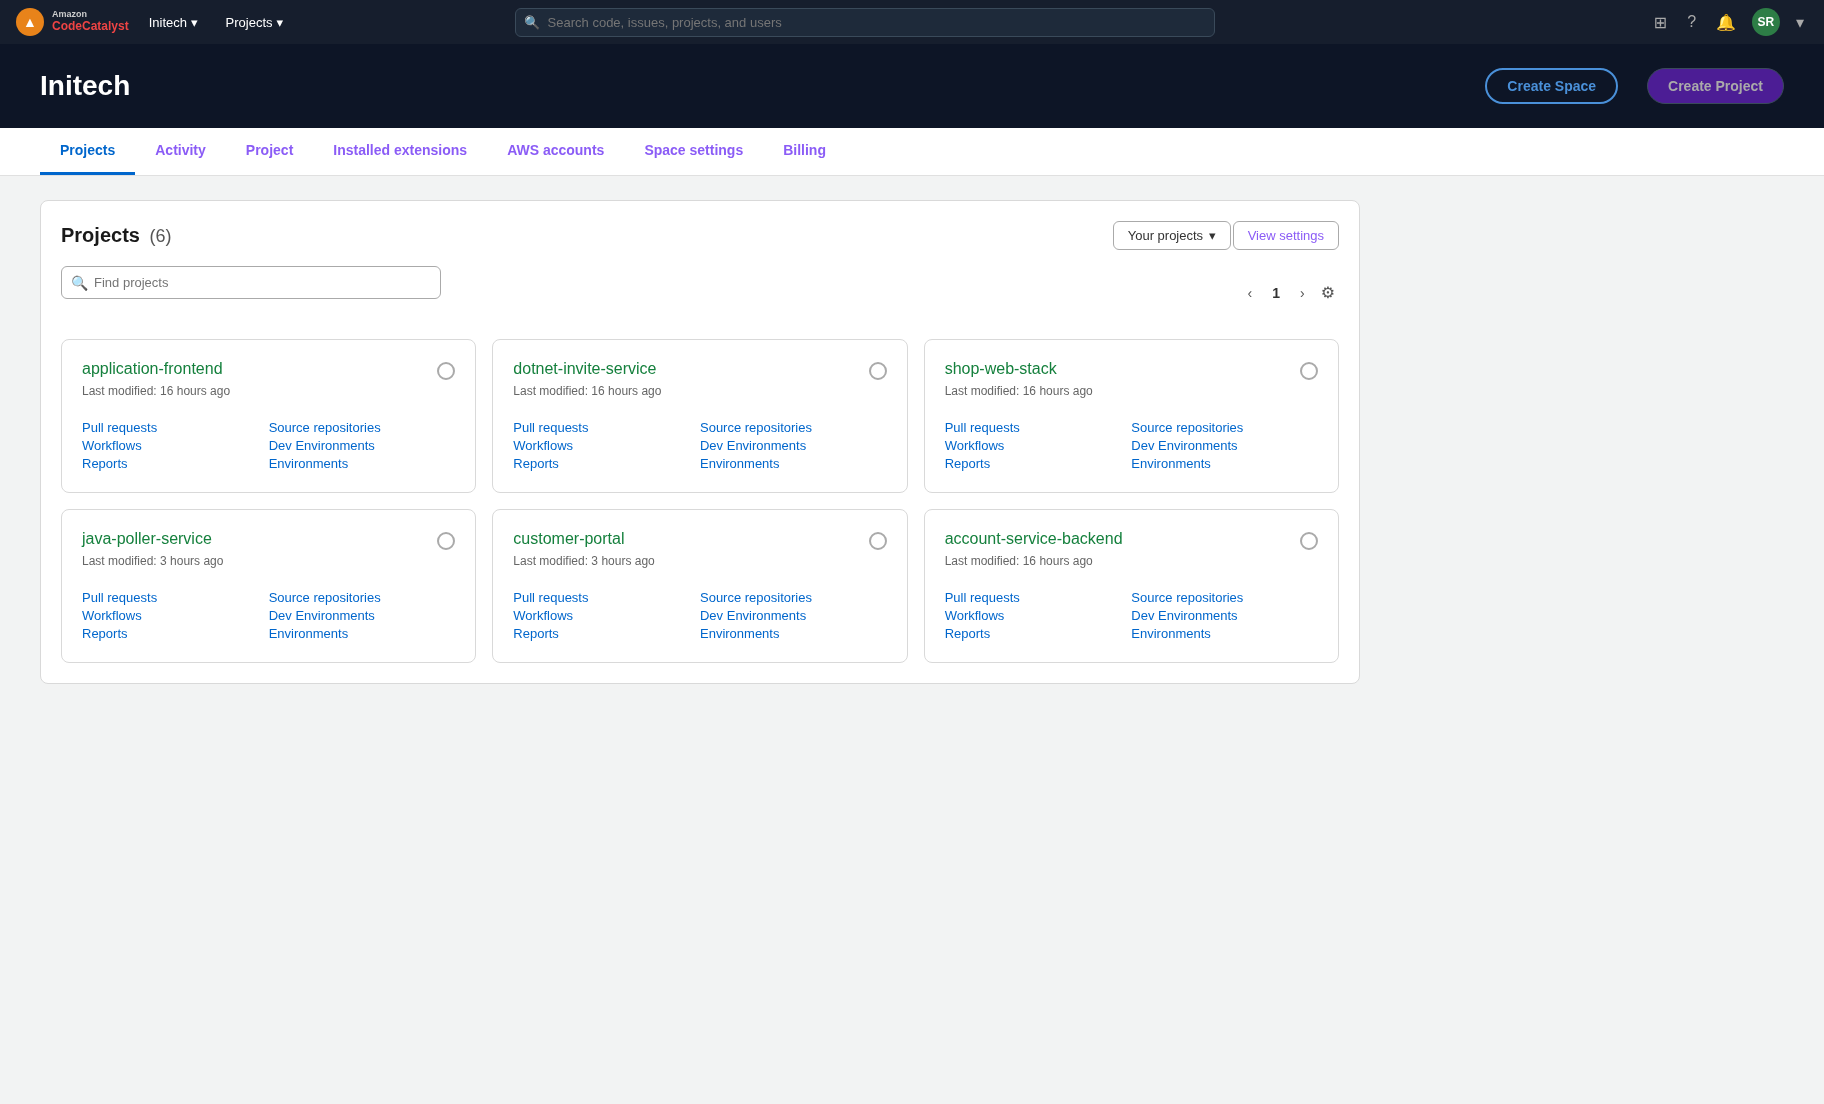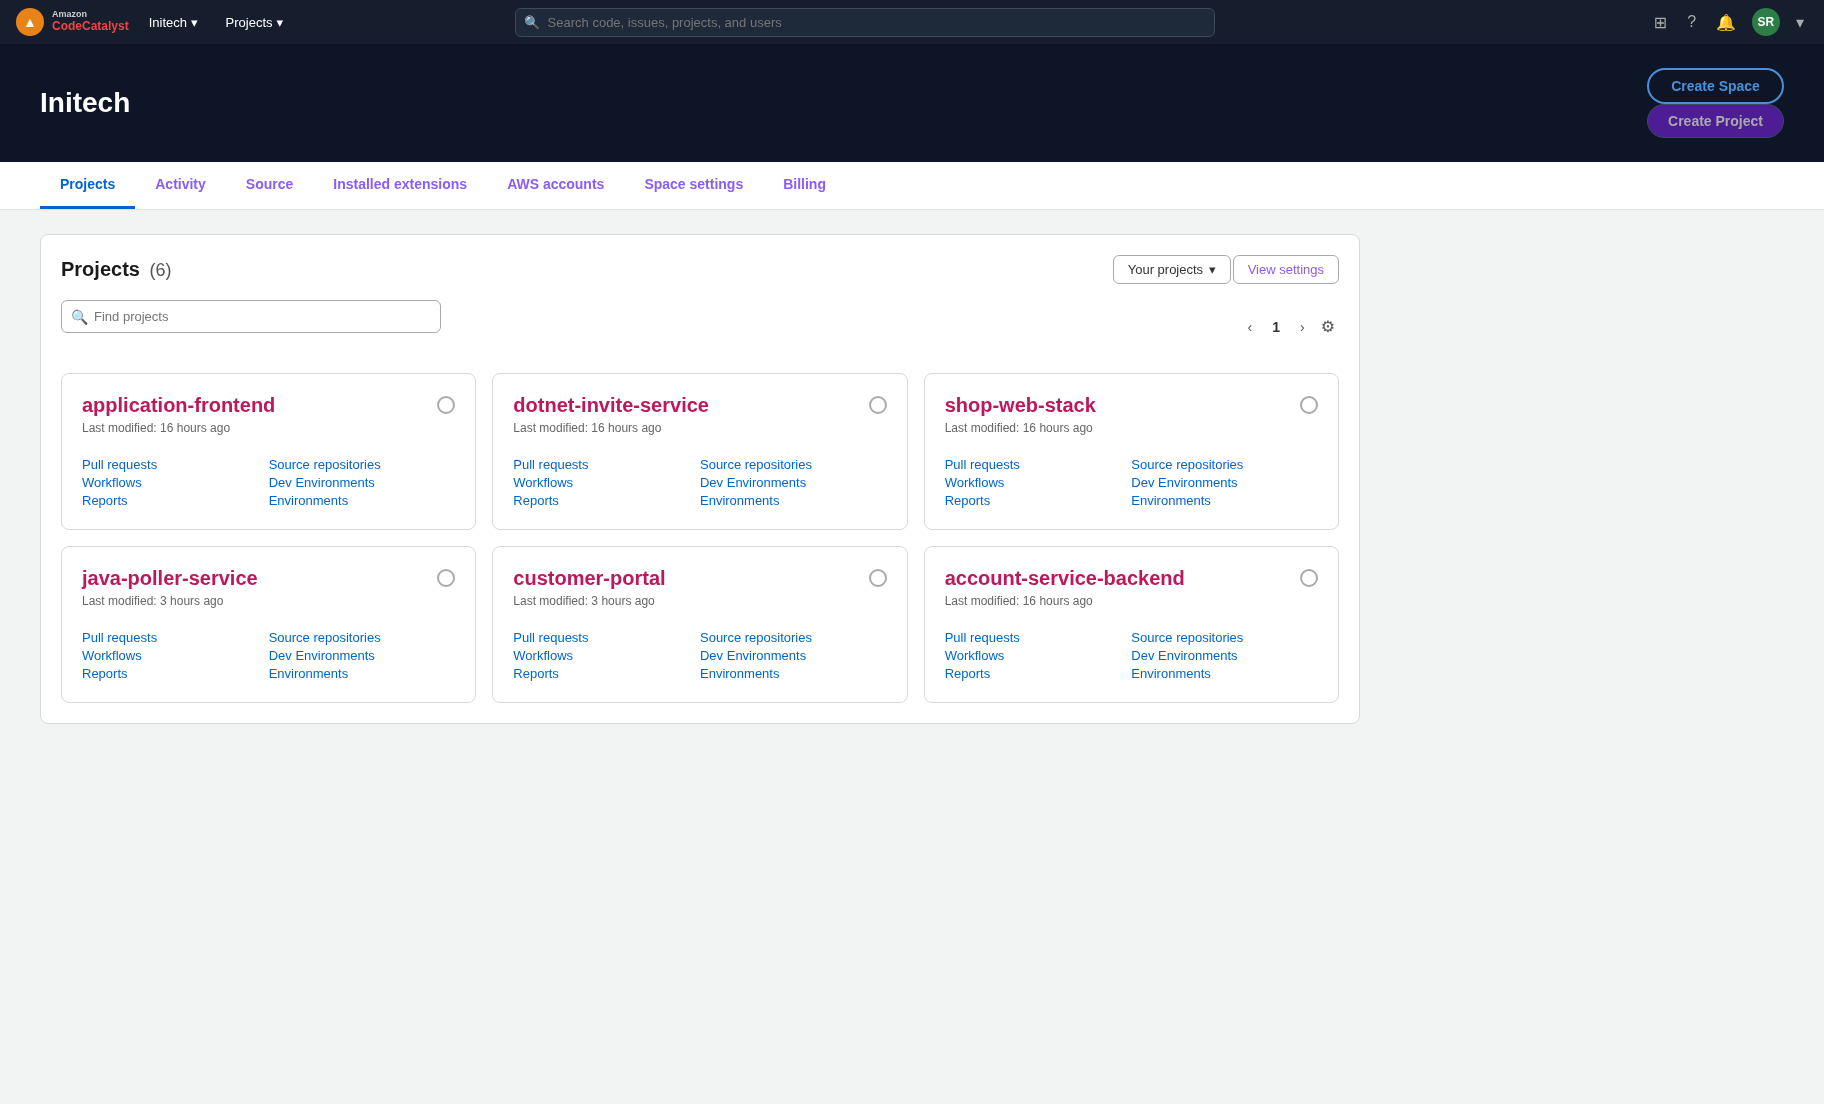--- a/index.html
+++ b/index.html
@@ -122,8 +122,7 @@
     }
     .space-header-actions {
       display: flex;
-      gap: 0;
-      flex-direction: column;
+      gap: 29px;
     }
     .btn-outline {
       background: transparent;

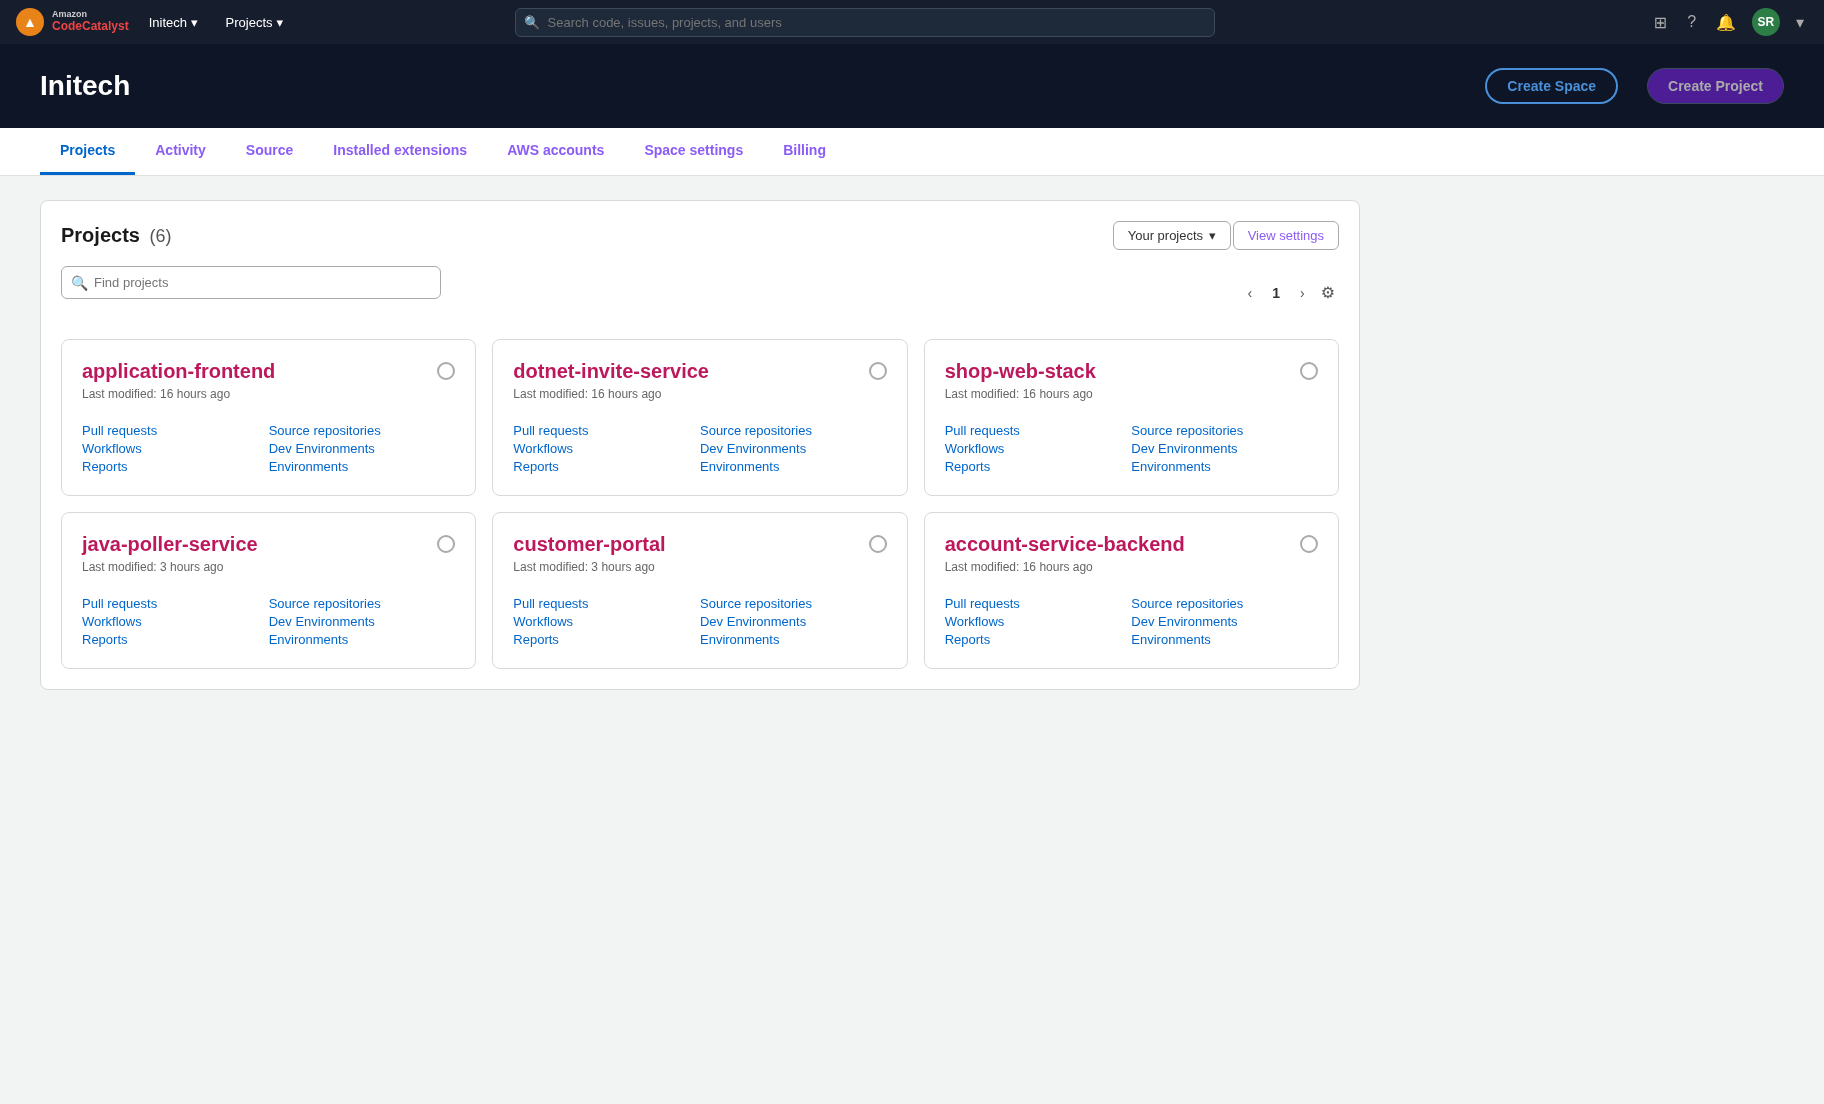--- a/index.html
+++ b/index.html
@@ -380,7 +380,7 @@
 <div class="tab-nav">
   <div class="tab-item active">Projects</div>
   <div class="tab-item">Activity</div>
-  <div class="tab-item">Source</div>
+  <div class="tab-item">Project</div>
   <div class="tab-item">Installed extensions</div>
   <div class="tab-item">AWS accounts</div>
   <div class="tab-item">Space settings</div>

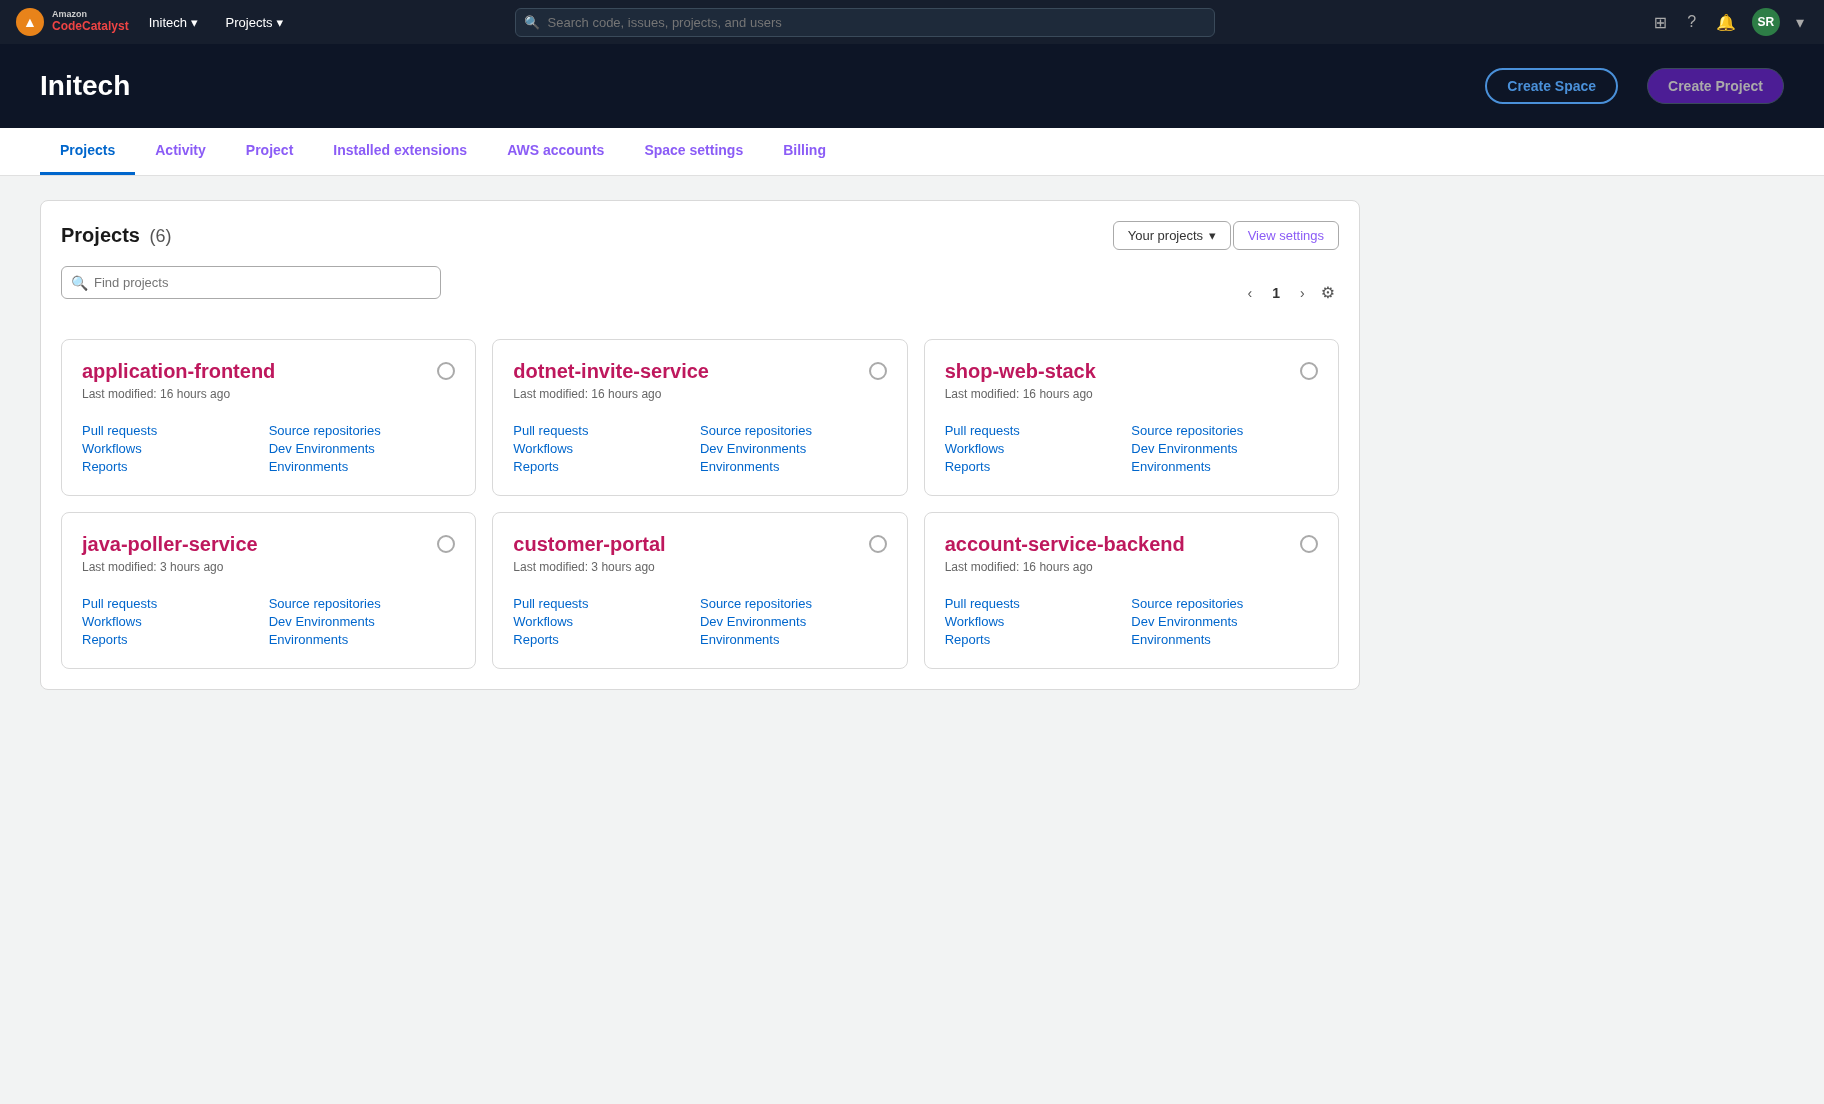--- a/index.html
+++ b/index.html
@@ -297,9 +297,9 @@
       margin-bottom: 4px;
     }
     .project-name {
-      font-size: 20px;
-      font-weight: 700;
-      color: #be185d;
+      font-size: 16px;
+      font-weight: 400;
+      color: #15803d;
       text-decoration: none;
     }
     .project-radio {

